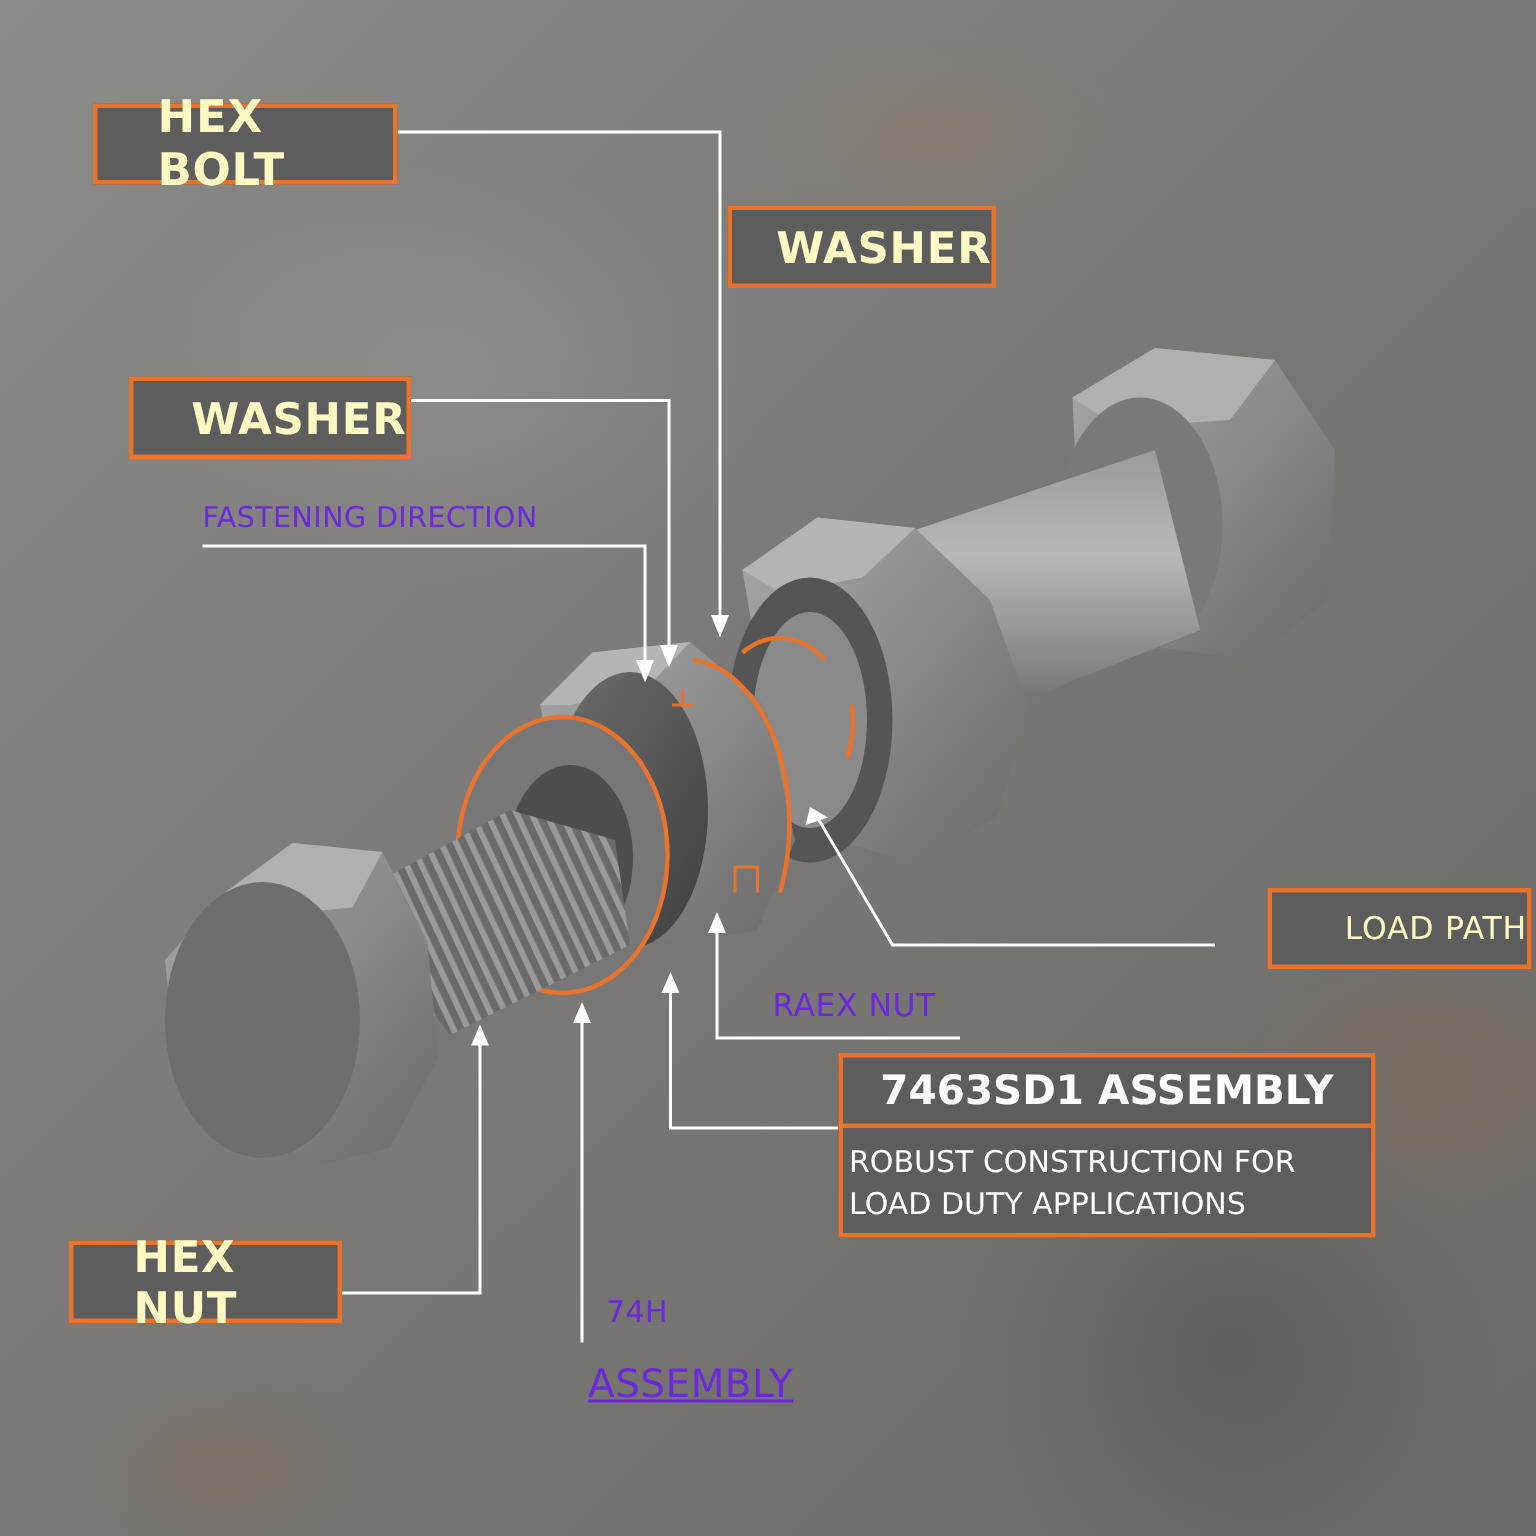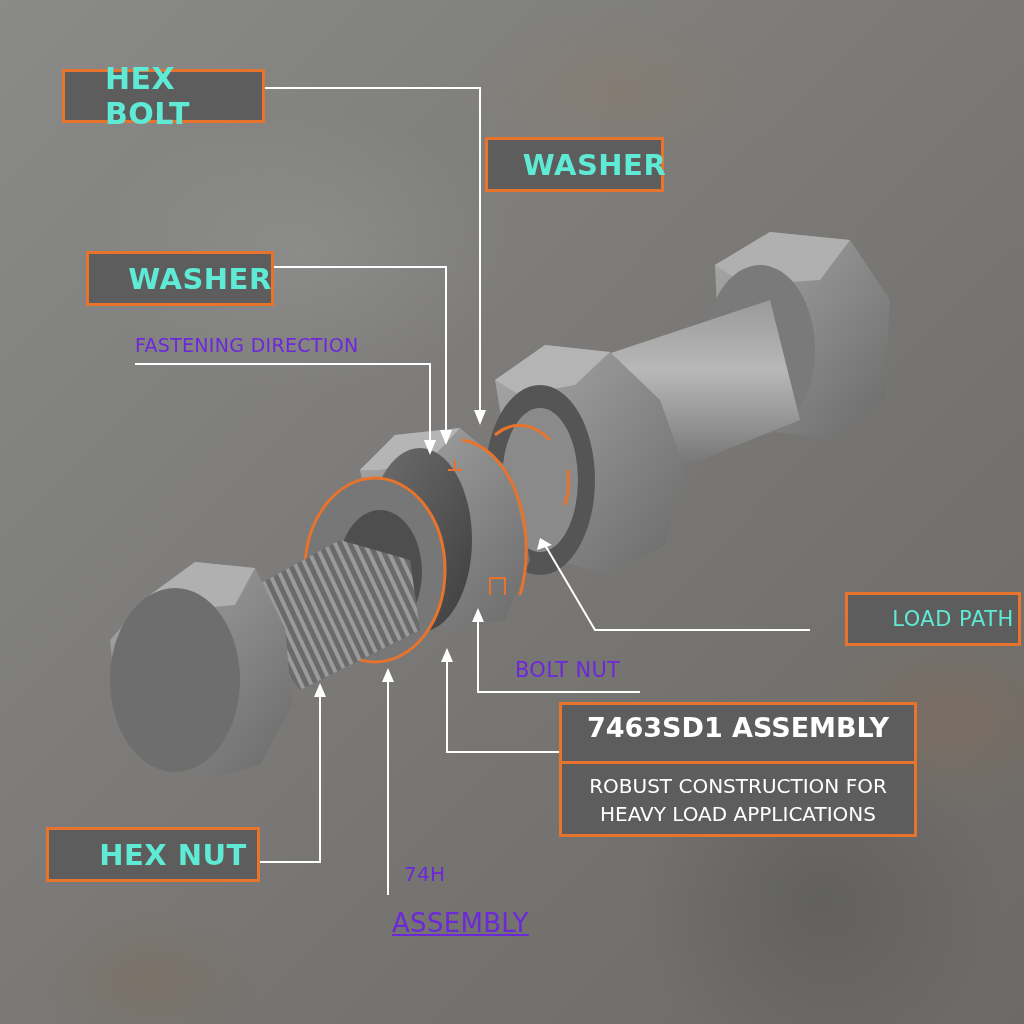--- a/index.html
+++ b/index.html
@@ -16,7 +16,7 @@
   }
   svg.scene { position:absolute; left:0; top:0; }
   .label-box { position:absolute; background:#5d5d5d; border:3px solid #e8732c;
-               color:#5eead4; font-weight:bold; display:flex; align-items:center; justify-content:center;
+               color:#fef9c3; font-weight:bold; display:flex; align-items:center; justify-content:flex-end;
                box-sizing:border-box; letter-spacing:0.5px;padding-left:40px; }
   .plain-label { position:absolute; color:#6d28d9; font-size:19px; letter-spacing:0.3px; }
   .assembly-box { position:absolute; left:559px; top:702px; width:358px; border:3px solid #e8732c;

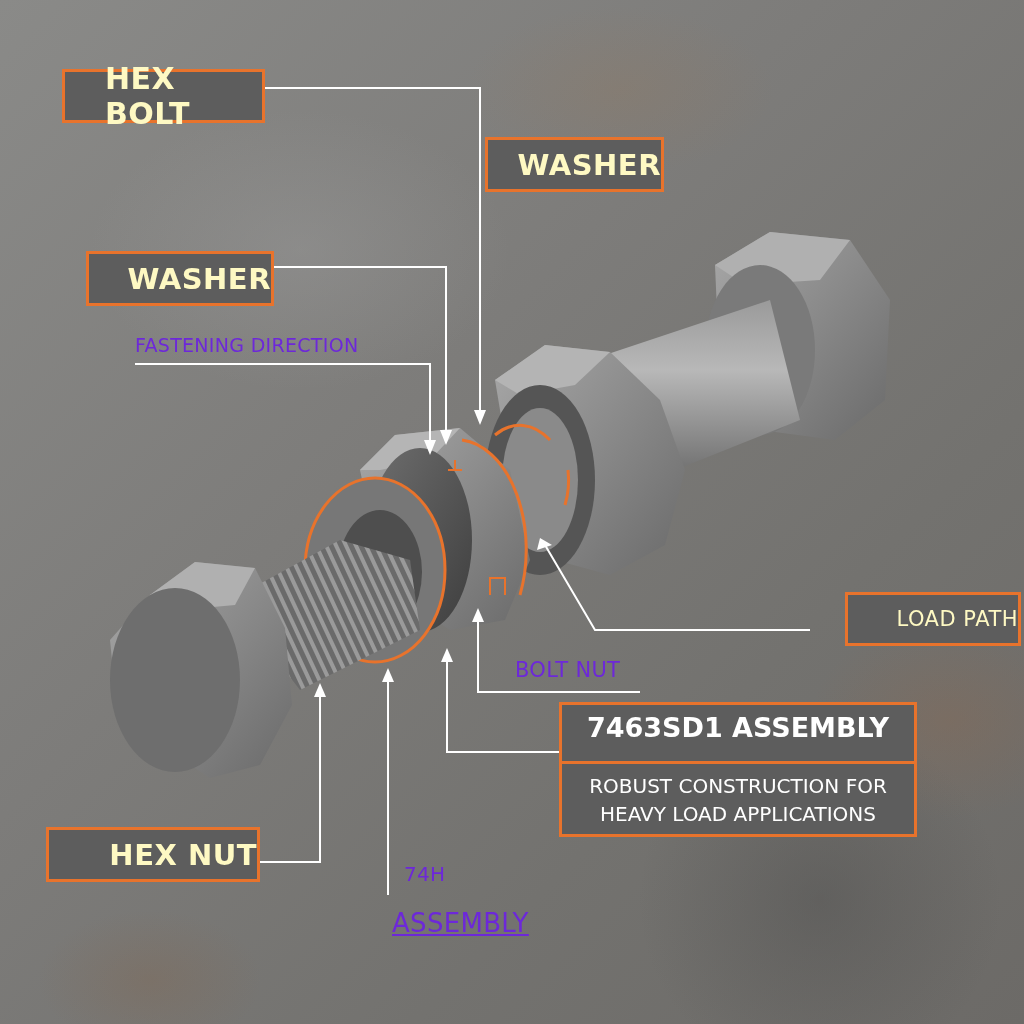--- a/index.html
+++ b/index.html
@@ -127,7 +127,7 @@
 <div class="label-box" style="left:807px;top:592px;width:176px;height:54px;font-size:21px;font-weight:normal;margin-left:38px;">
   <span>LOAD PATH</span>
 </div>
-<div class="plain-label" style="left:515px;top:658px;font-size:21px;">BOLT NUT</div>
+<div class="plain-label" style="left:515px;top:658px;font-size:21px;">RAEX NUT</div>
 
 <div class="assembly-box">
   <div class="assembly-title">7463SD1 ASSEMBLY</div>

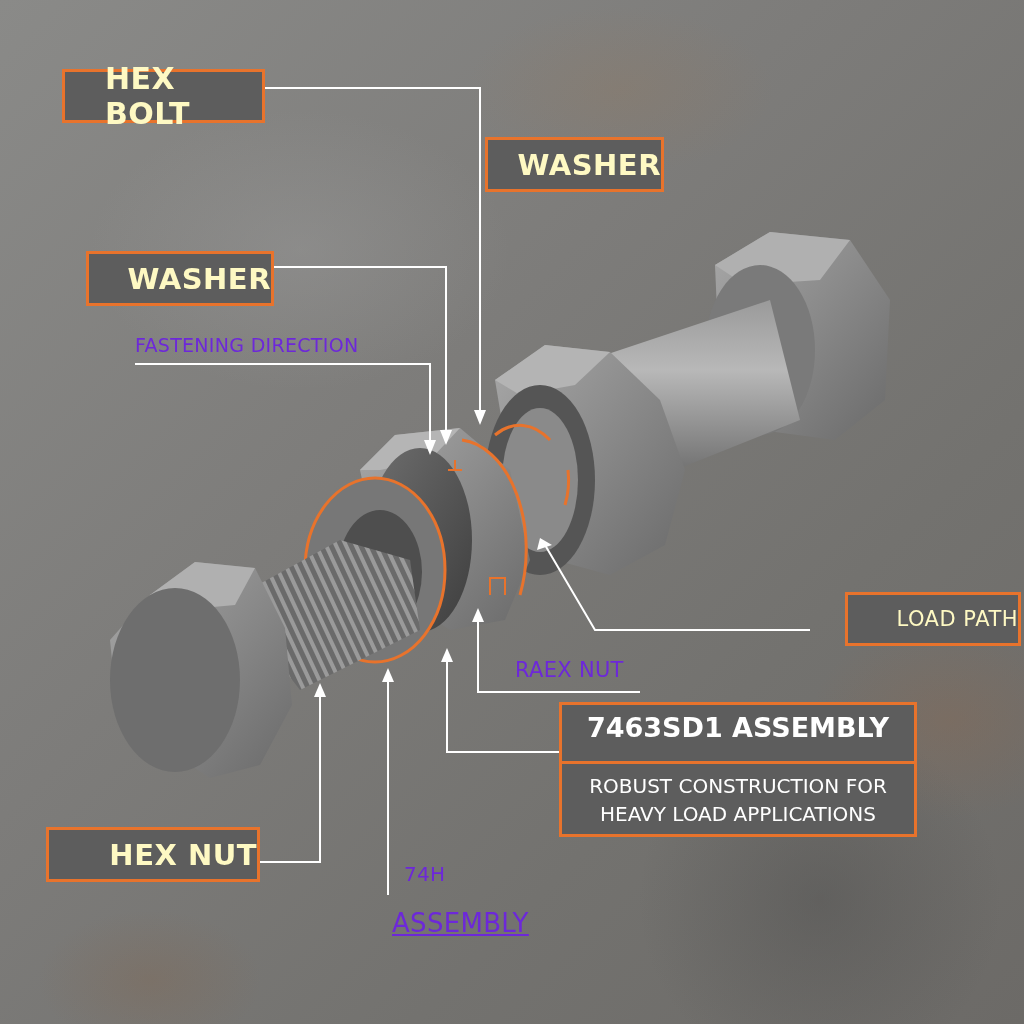--- a/index.html
+++ b/index.html
@@ -21,7 +21,7 @@
   .plain-label { position:absolute; color:#6d28d9; font-size:19px; letter-spacing:0.3px; }
   .assembly-box { position:absolute; left:559px; top:702px; width:358px; border:3px solid #e8732c;
                   background:#5d5d5d; box-sizing:border-box; color:#fff; }
-  .assembly-title { font-weight:bold; font-size:27px; text-align:center; padding:7px 0 18px;
+  .assembly-title { font-weight:bold; font-size:27px; text-align:center; padding:7px 0 6px;
                     border-bottom:3px solid #e8732c; }
   .assembly-sub { font-size:20px; text-align:center; line-height:28px; padding:8px 16px 6px; }
 </style>

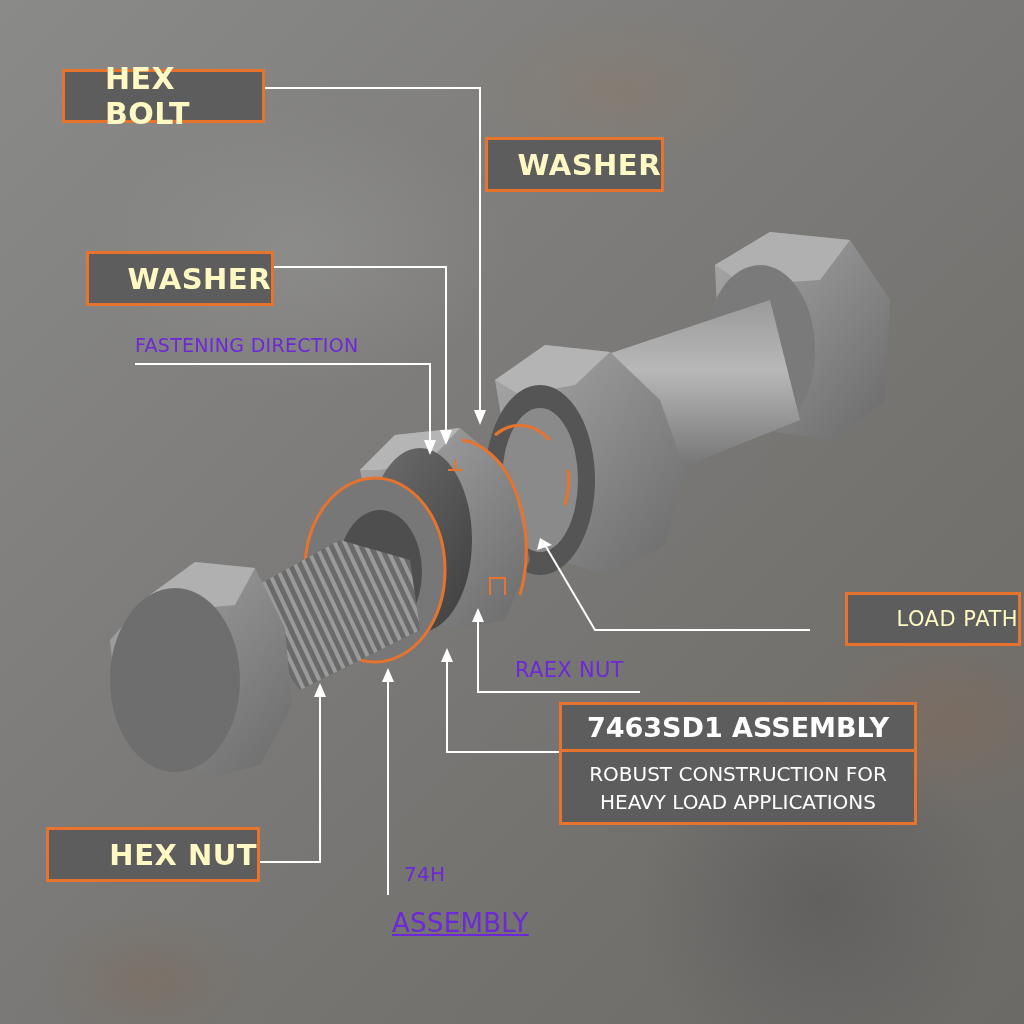--- a/index.html
+++ b/index.html
@@ -23,7 +23,7 @@
                   background:#5d5d5d; box-sizing:border-box; color:#fff; }
   .assembly-title { font-weight:bold; font-size:27px; text-align:center; padding:7px 0 6px;
                     border-bottom:3px solid #e8732c; }
-  .assembly-sub { font-size:20px; text-align:center; line-height:28px; padding:8px 16px 6px; }
+  .assembly-sub { font-size:20px; line-height:28px; padding:8px 4px 6px; }
 </style>
 </head>
 <body>

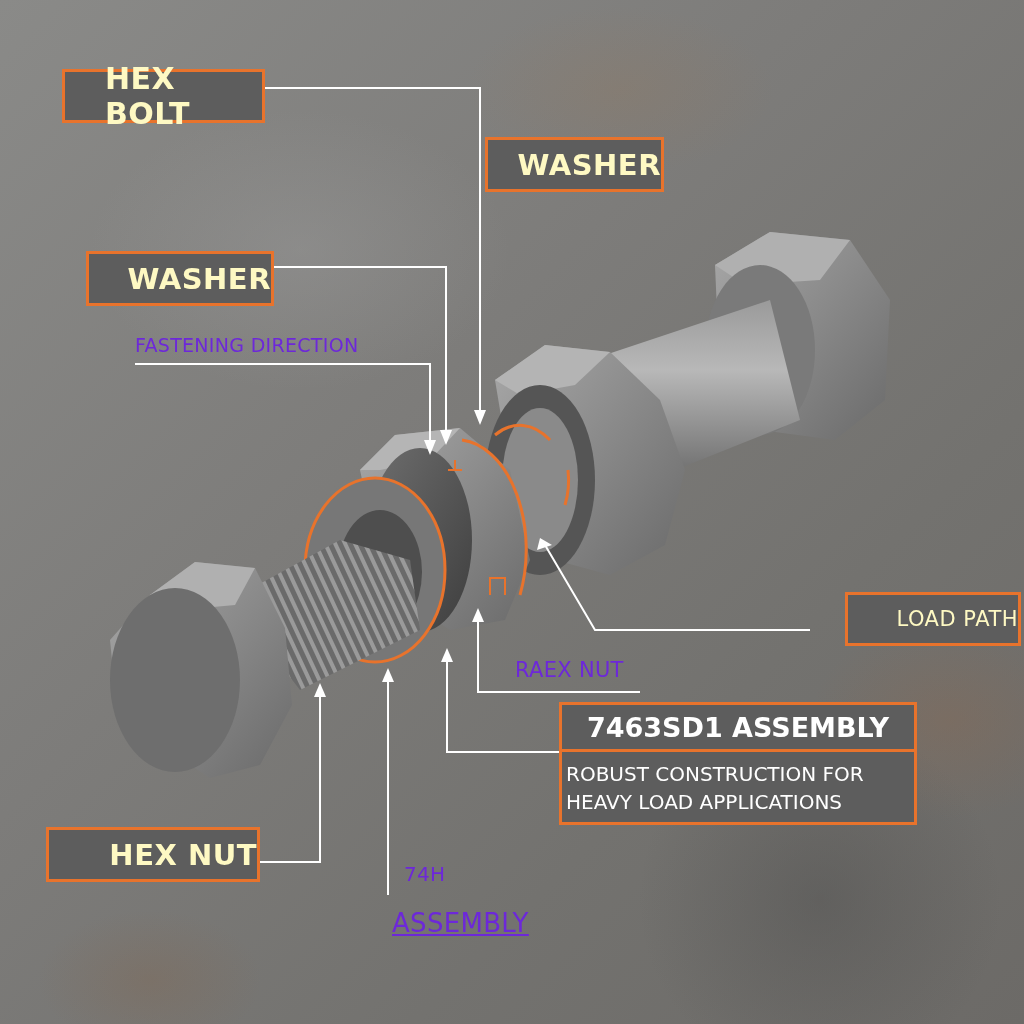--- a/index.html
+++ b/index.html
@@ -133,7 +133,7 @@
   <div class="assembly-title">7463SD1 ASSEMBLY</div>
   <div class="assembly-sub">
     <div>ROBUST CONSTRUCTION FOR</div>
-    <div>HEAVY LOAD APPLICATIONS</div>
+    <div>LOAD DUTY APPLICATIONS</div>
   </div>
 </div>
 

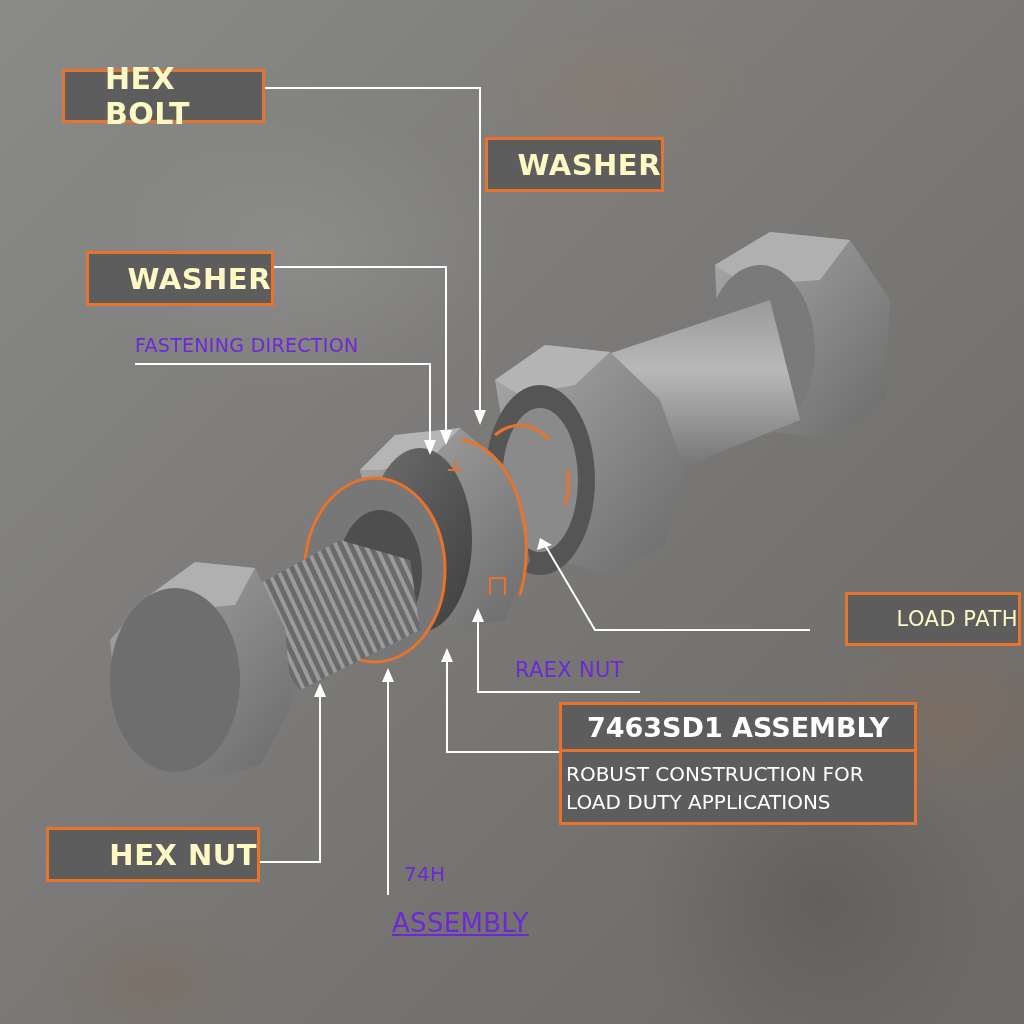--- a/index.html
+++ b/index.html
@@ -137,7 +137,7 @@
   </div>
 </div>
 
-<div class="label-box" style="left:46px;top:827px;width:214px;height:55px;font-size:29px;">
+<div class="label-box" style="left:46px;top:827px;width:182px;height:55px;font-size:29px;">
   <span>HEX NUT</span>
 </div>
 <div class="plain-label" style="left:404px;top:845px;font-size:20px;margin-top:17px;">74H</div>

